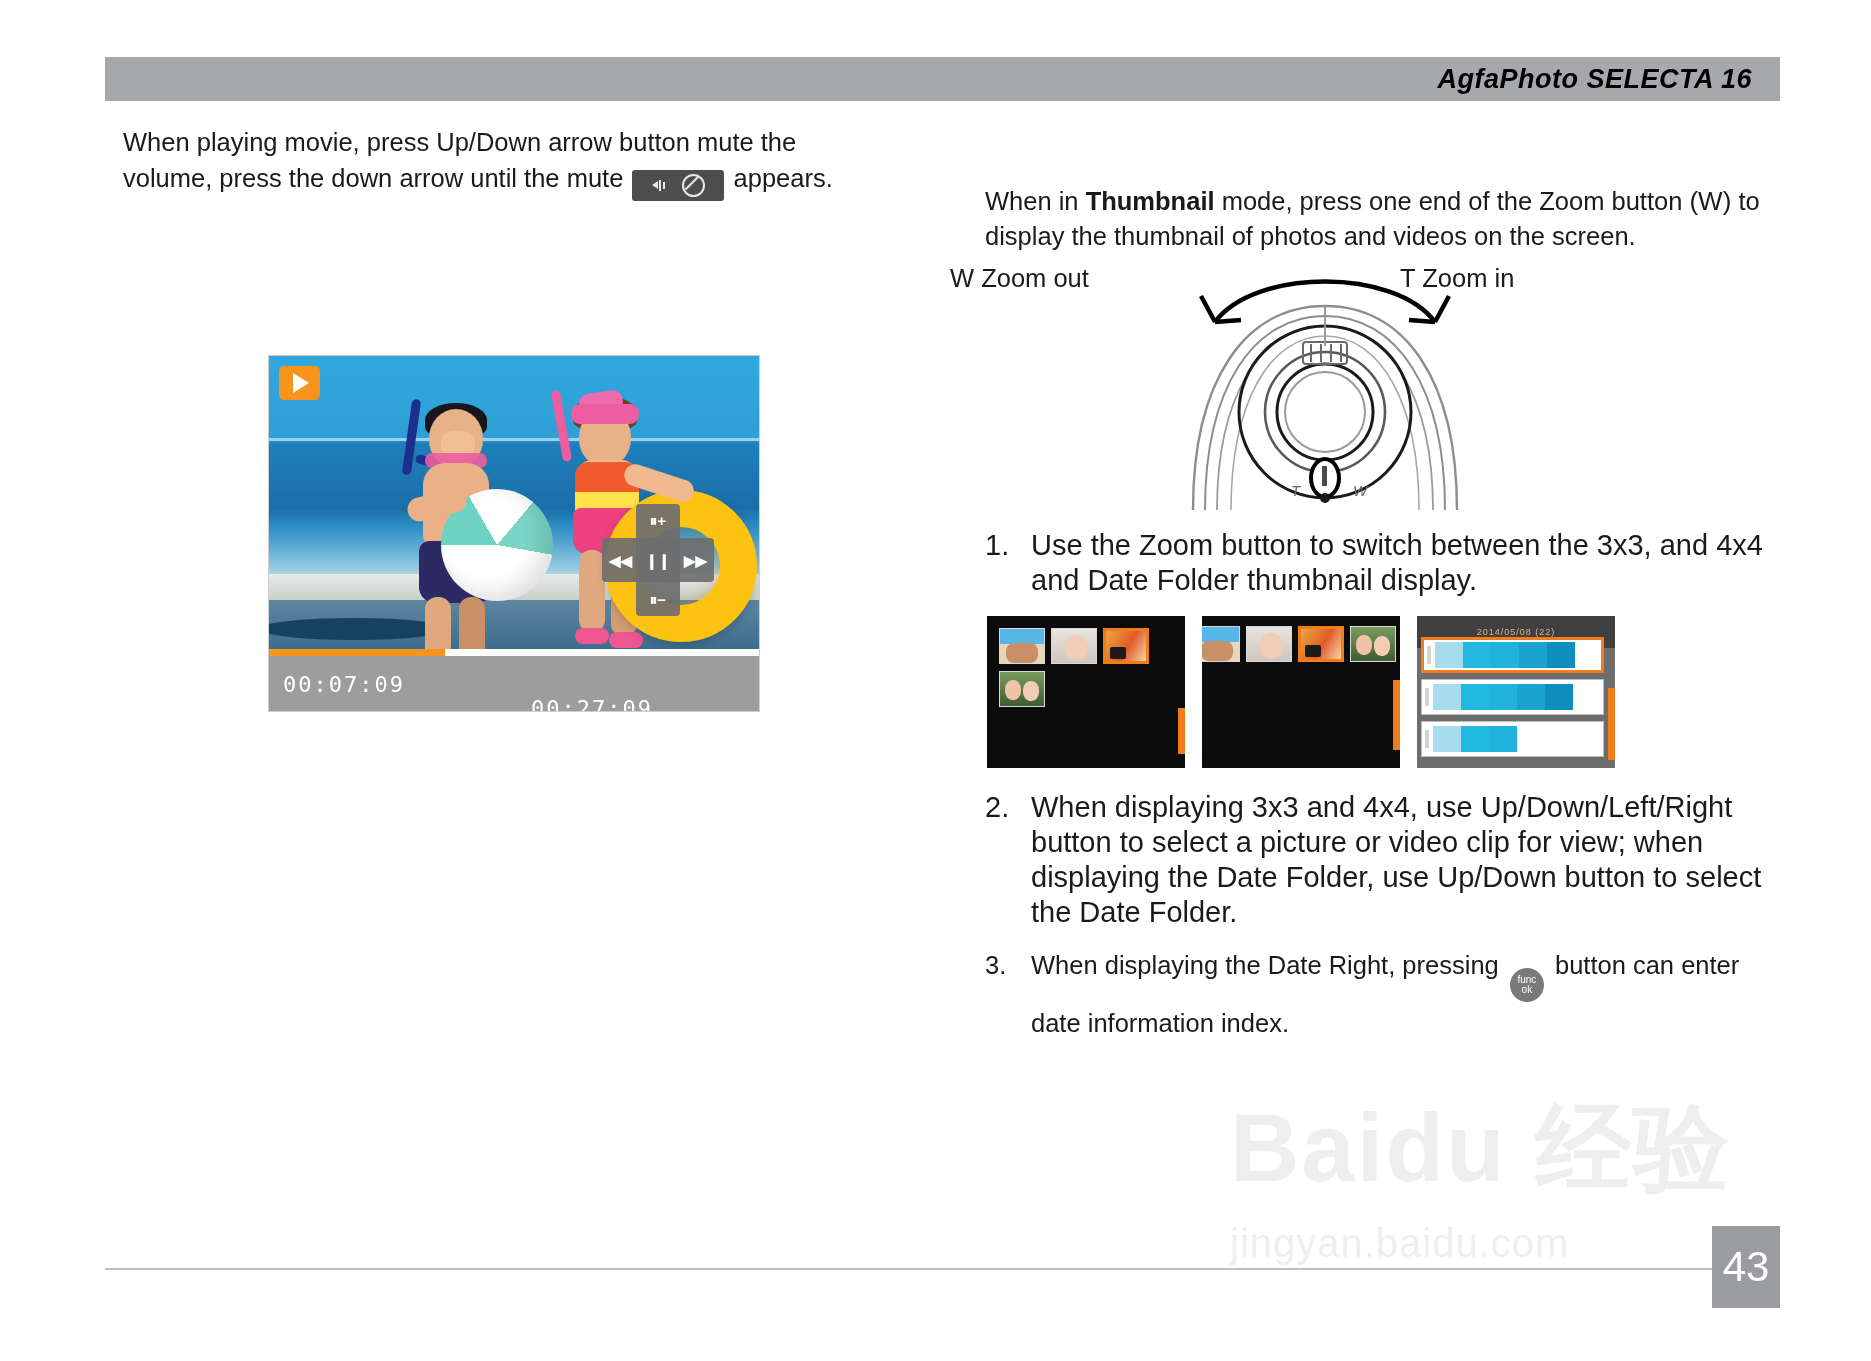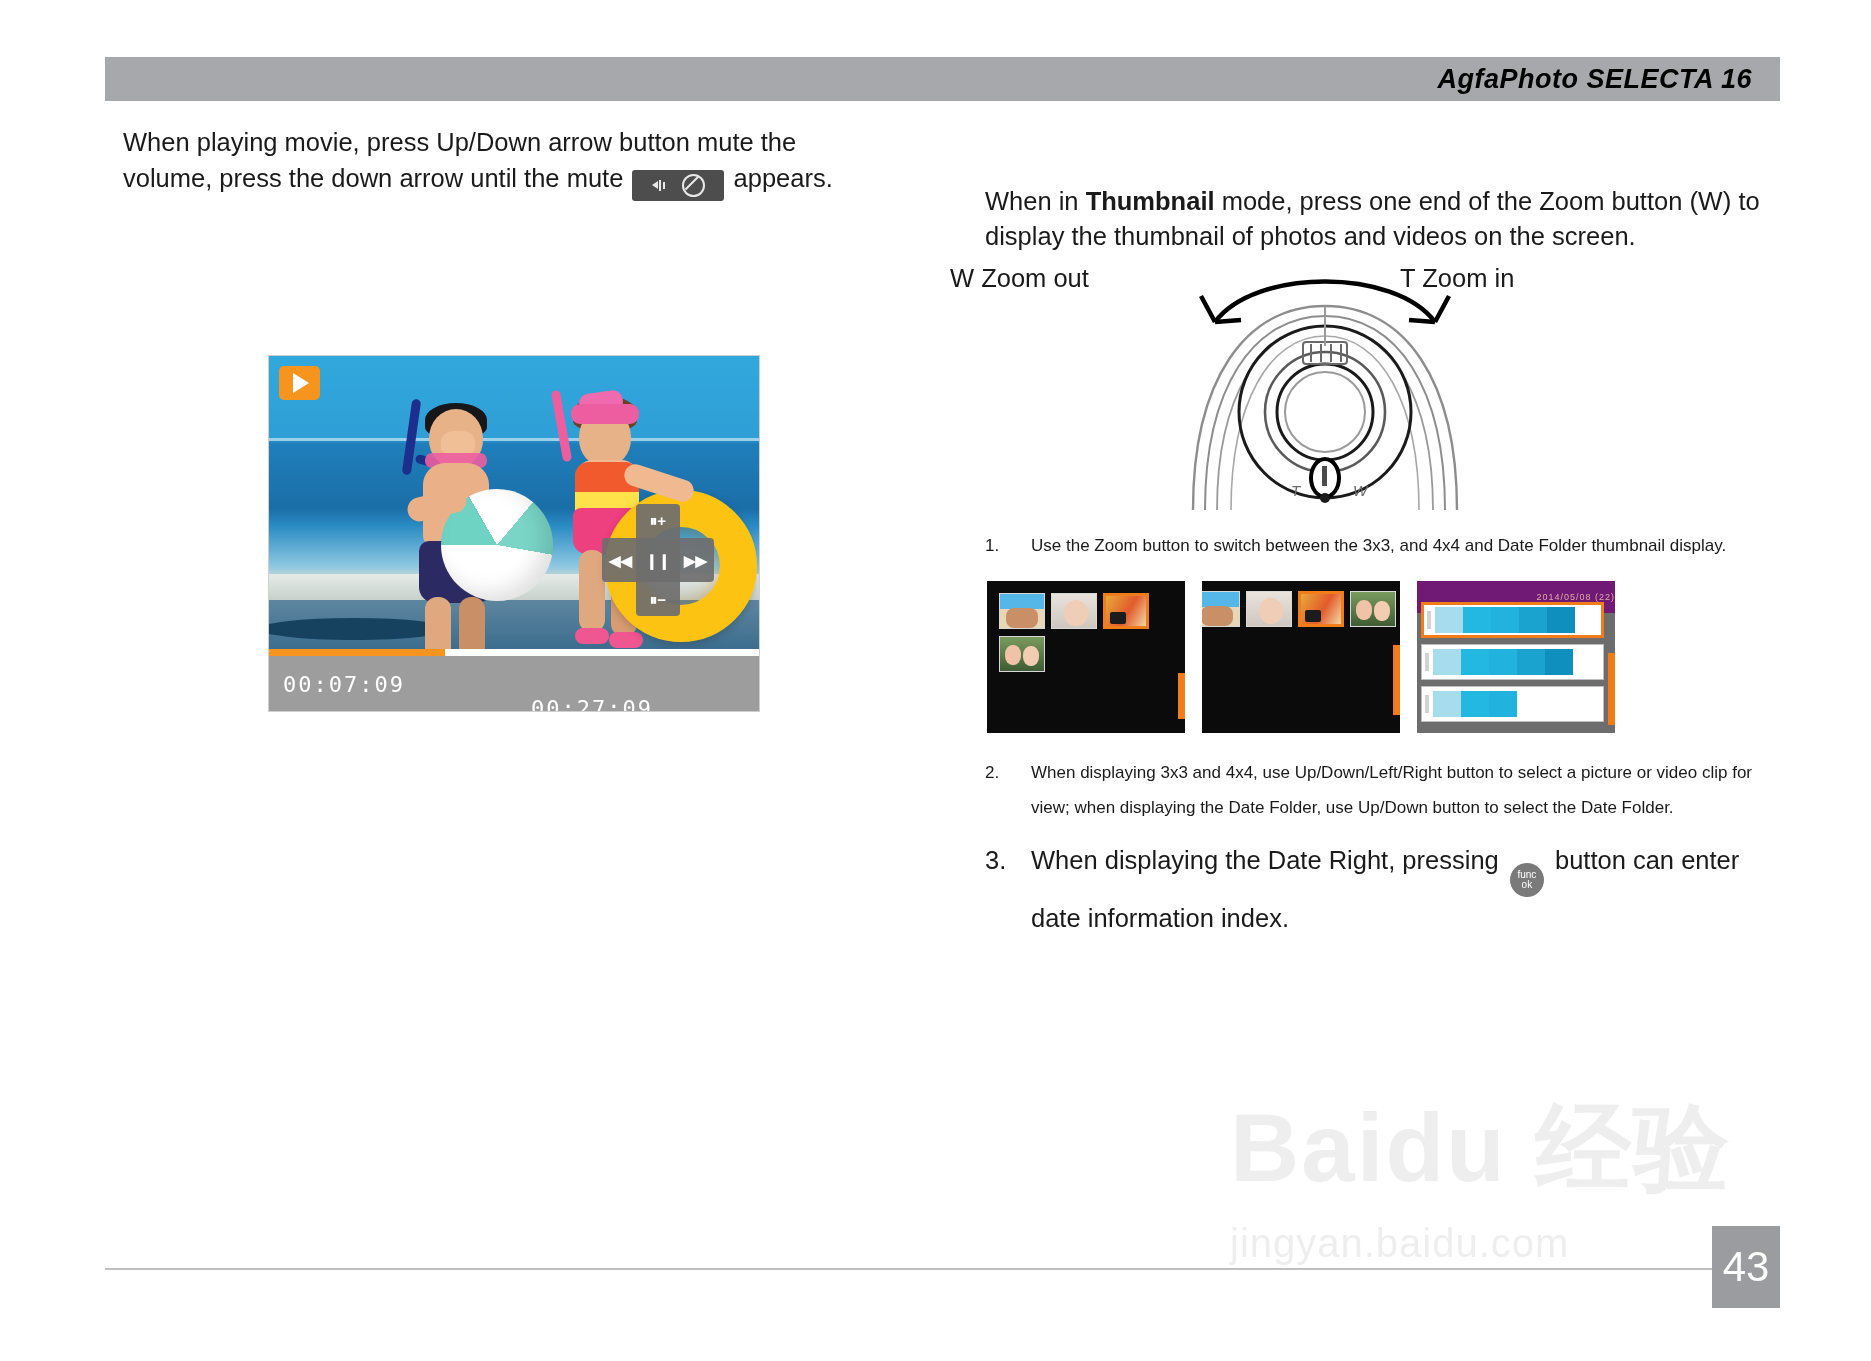--- a/index.html
+++ b/index.html
@@ -149,7 +149,7 @@
   ol.steps{margin:8px 0 0 0;padding:0;list-style:none;counter-reset:s;}
   ol.steps>li{
     position:relative;padding-left:46px;margin-bottom:14px;
-    font-size:17px;line-height:35px;color:#1a1a1a;
+    font-size:29px;line-height:35px;color:#1a1a1a;
   }
   ol.steps>li:before{
     counter-increment:s;content:counter(s) ".";

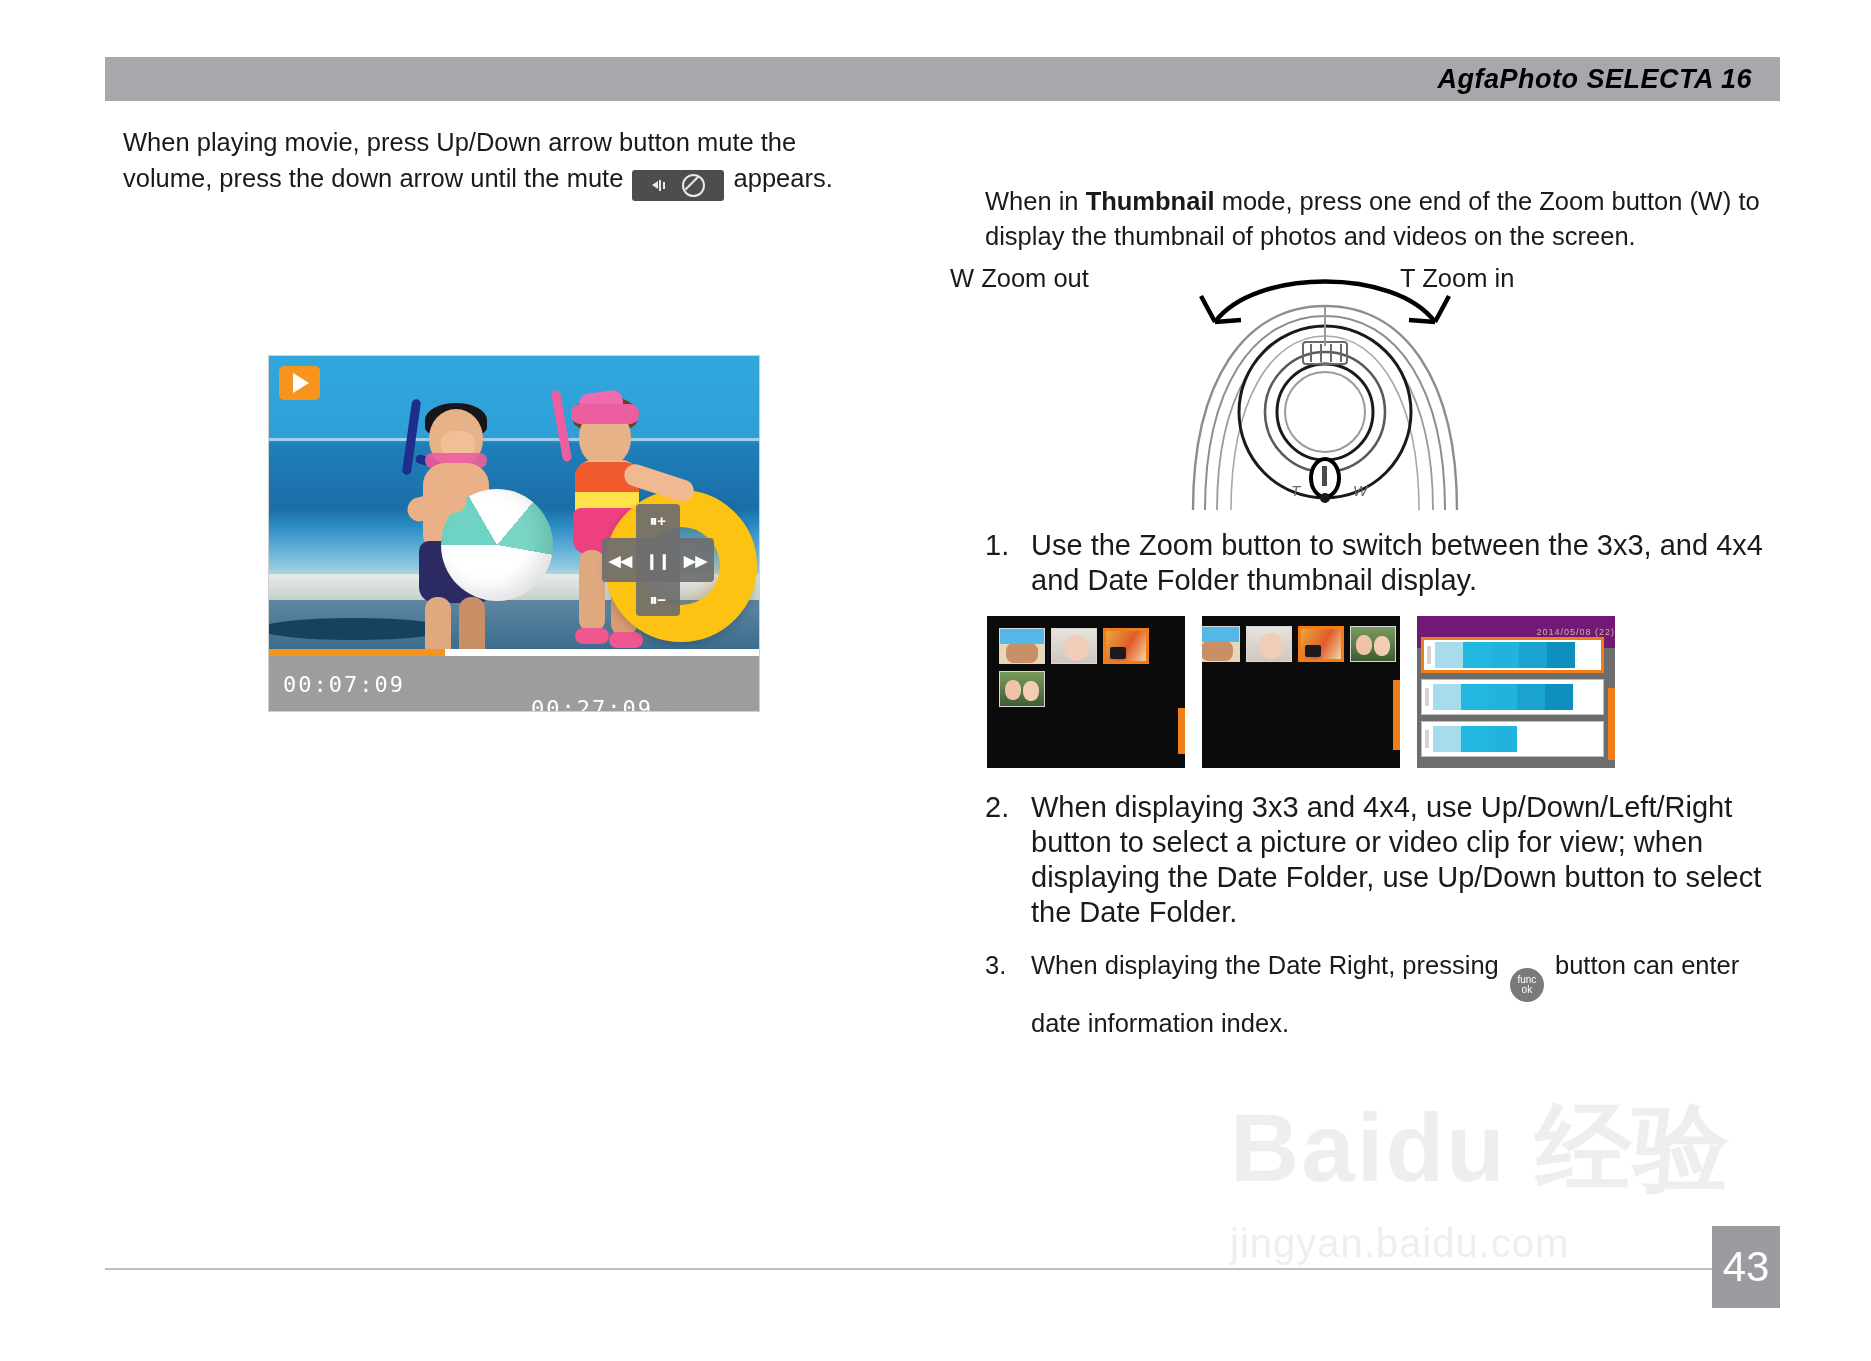--- a/index.html
+++ b/index.html
@@ -176,8 +176,8 @@
 
   
   .scr-date{background:#6d6d6d;}
-  .df-title{position:absolute;left:0;top:0;width:100%;height:32px;background:#701a75;
-    display:flex;align-items:center;justify-content:flex-end;}
+  .df-title{position:absolute;left:0;top:0;width:100%;height:32px;background:#404040;
+    display:flex;align-items:center;justify-content:center;}
   .df-title span{font-size:9px;color:#ffd9b0;letter-spacing:1px;opacity:.75;}
   .df-rows{position:absolute;left:4px;top:21px;right:11px;display:flex;flex-direction:column;gap:6px;}
   .df-row{height:36px;background:#ffffff;border:1px solid #bdbdbd;box-sizing:border-box;

